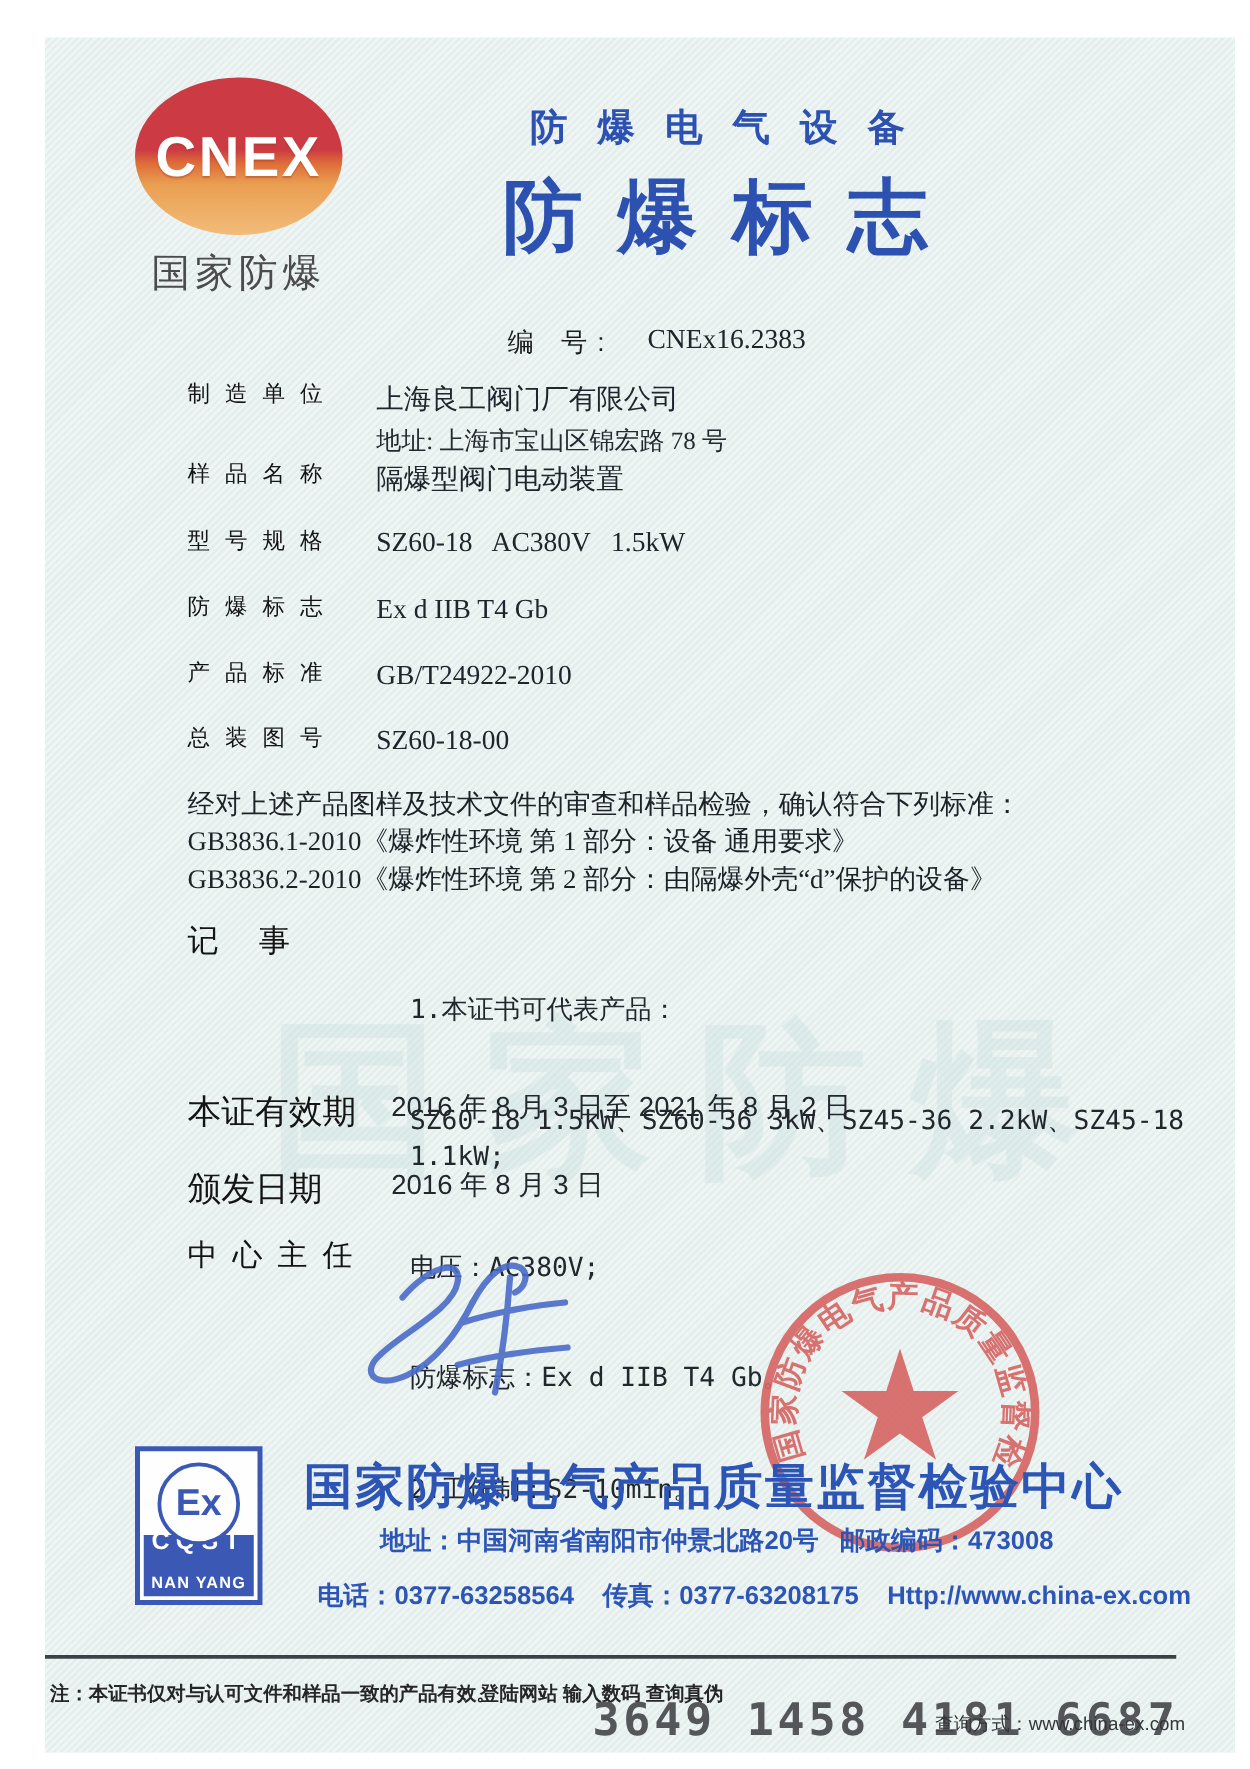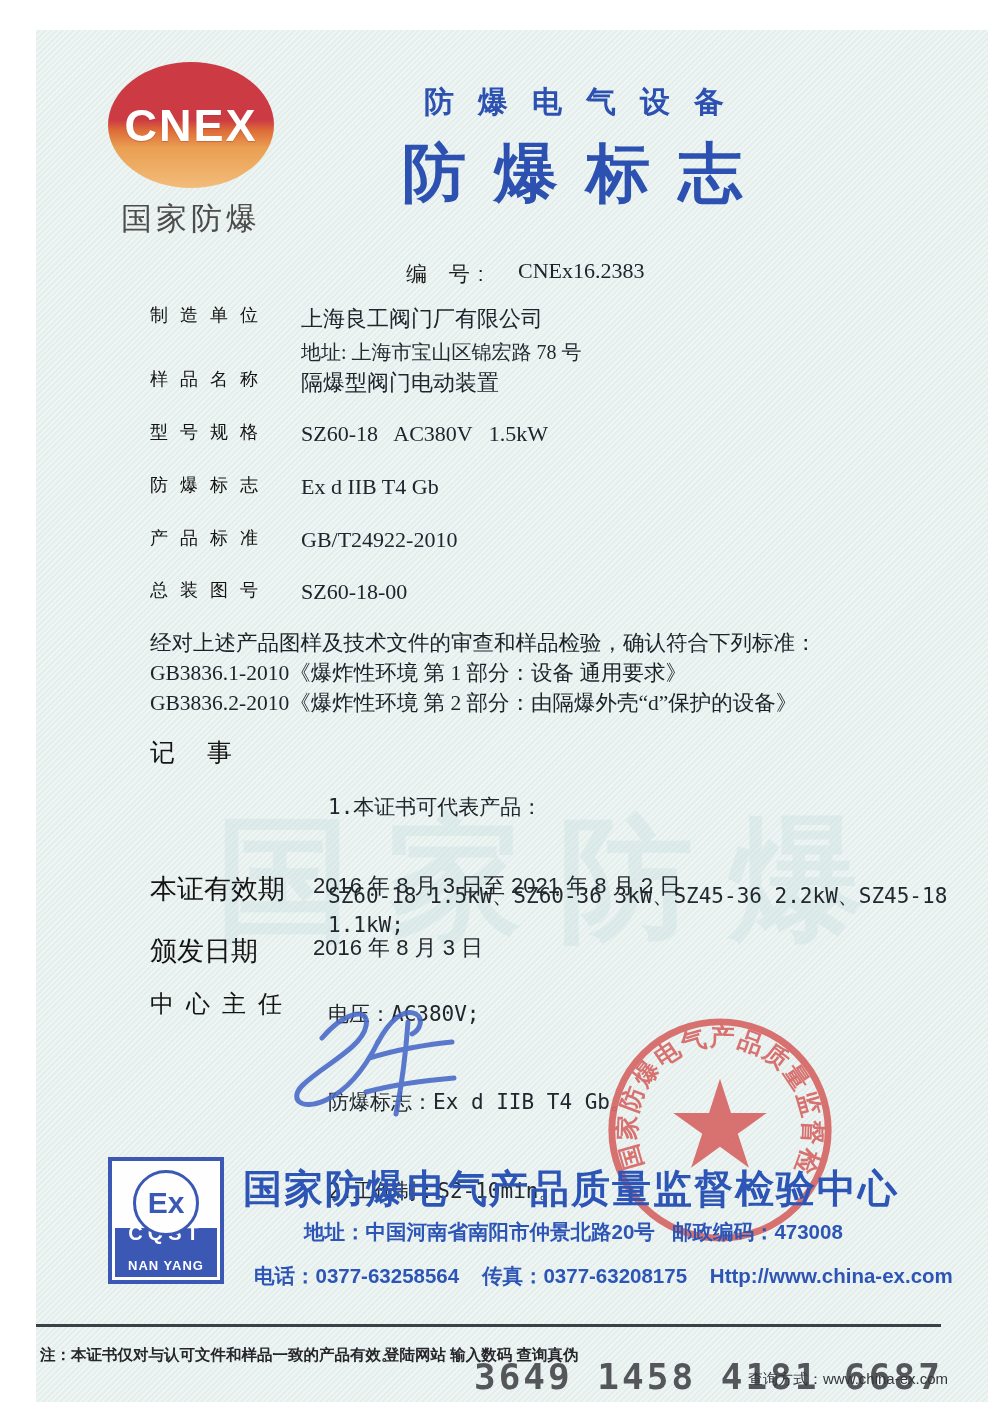--- a/index.html
+++ b/index.html
@@ -48,7 +48,7 @@
   .signature { left:238px; top:962px; }
   .stamp { left:566px; top:982px; opacity:0.88; }
   
-  .ex-logo { left:72px; top:1127px; width:116px; height:127px; background:#fefefe; border:4px solid #3a58b4;padding-left:39px; }
+  .ex-logo { left:72px; top:1127px; width:102px; height:127px; background:#fefefe; border:4px solid #3a58b4;padding-left:39px; }
   .ex-band { position:absolute; left:3px; right:3px; bottom:3px; height:49px; background:#3a58b4; display:flex; flex-direction:column; align-items:center; justify-content:flex-end; padding-bottom:4px;gap:14px; }
   .ex-circle { position:absolute; left:50%; transform:translateX(-50%); top:9px; width:66px; height:66px; border-radius:50%; background:#fefefe; border:3px solid #3a58b4; display:flex; align-items:center; justify-content:center; z-index:2; }
   .ex-ex { color:#3a58b4; font-size:30px; font-weight:bold; }

